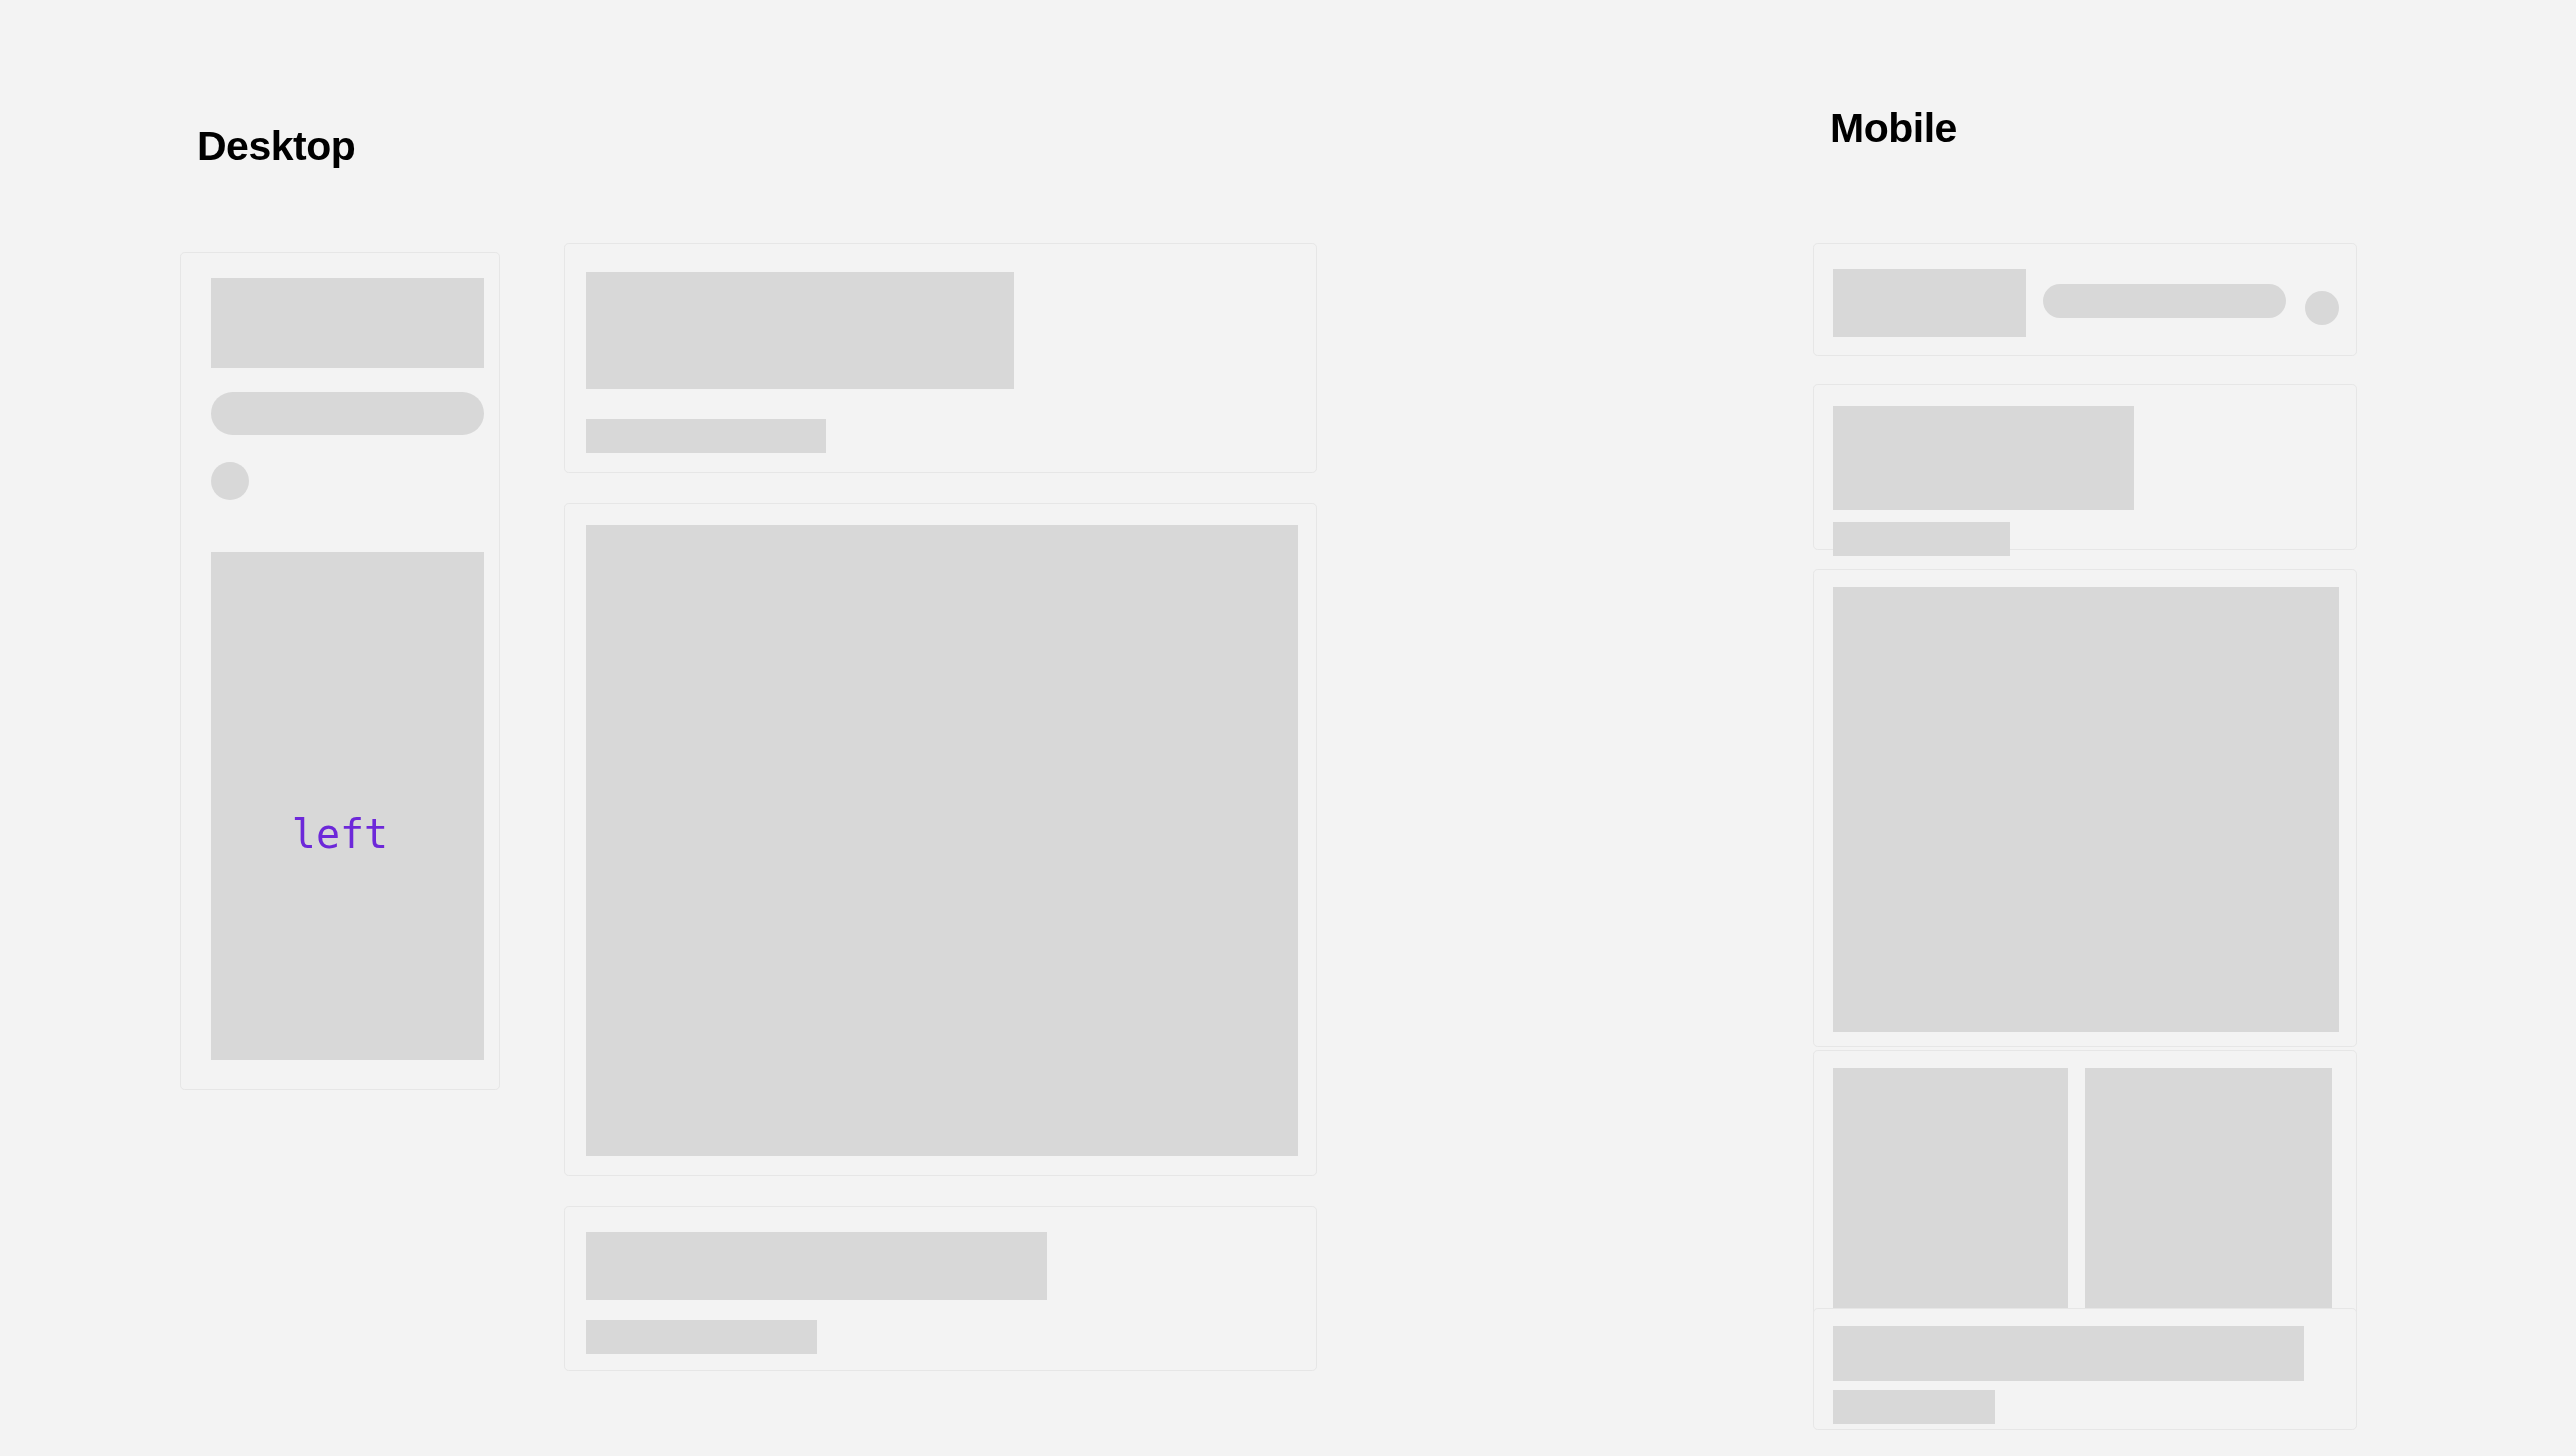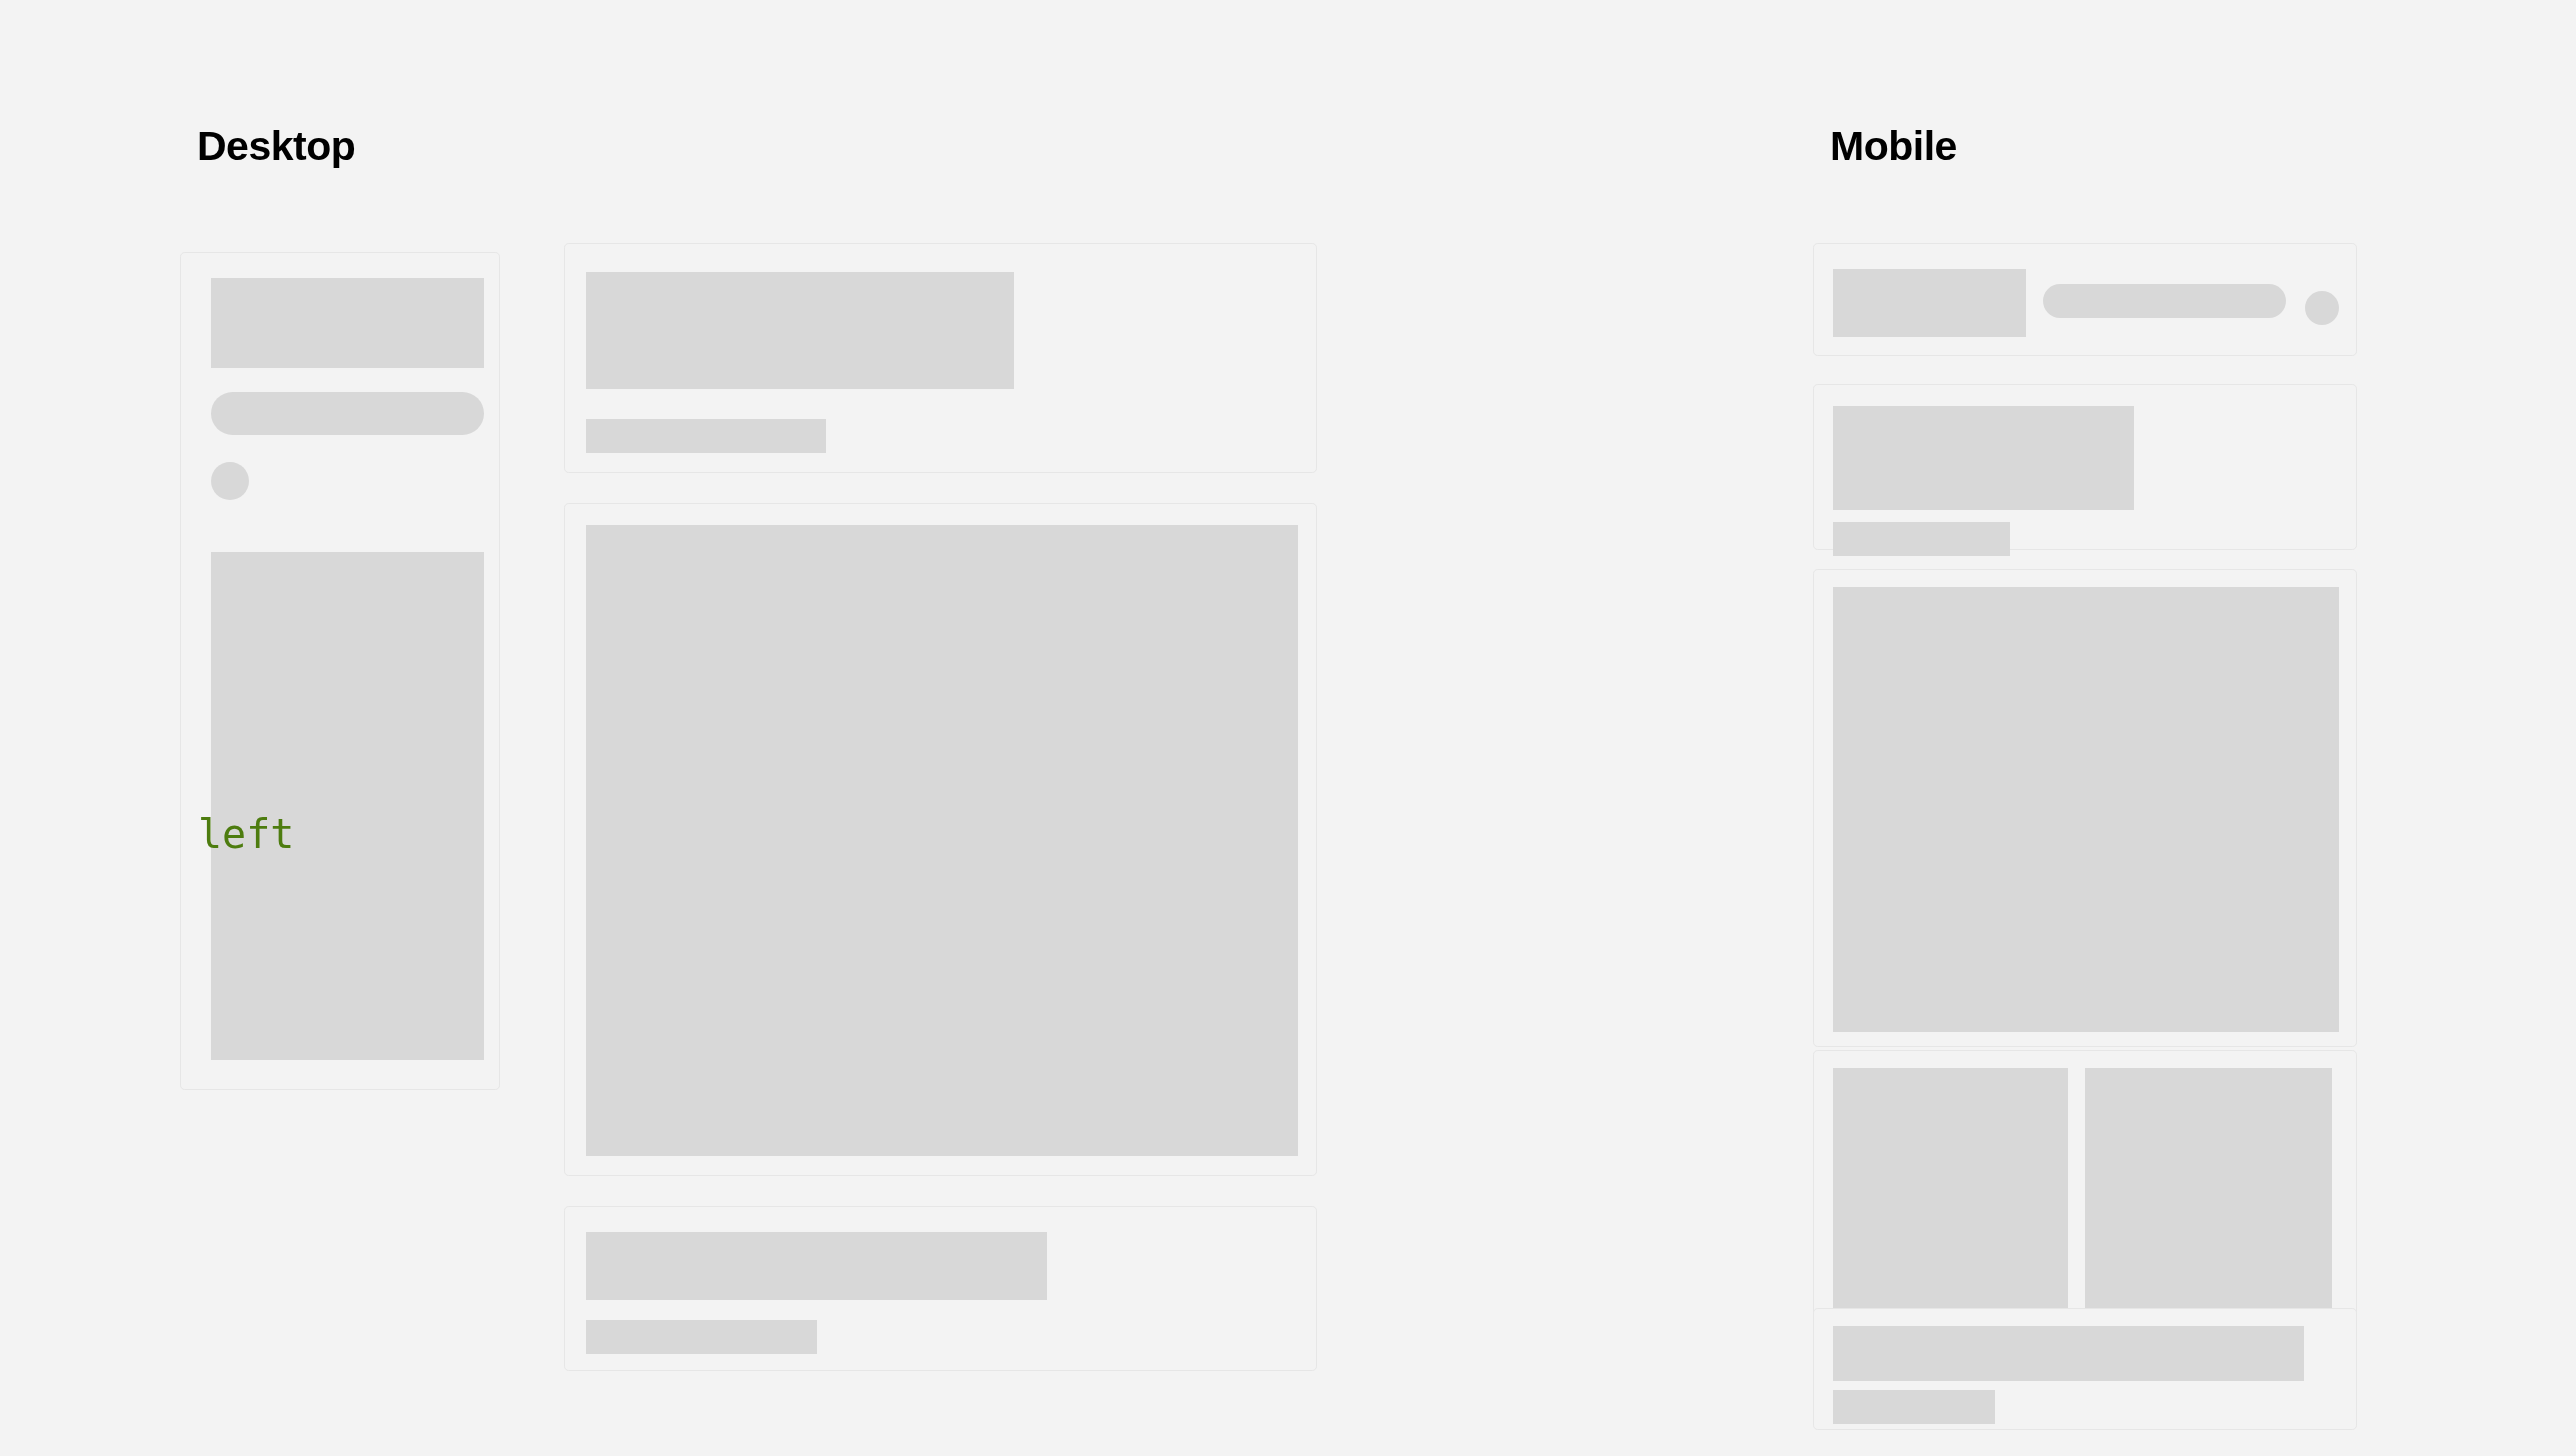--- a/index.html
+++ b/index.html
@@ -22,7 +22,7 @@
     white-space: nowrap;
   }
   #heading-desktop { left: 146px; top: 75px; }
-  #heading-mobile  { left: 1779px; top: 75px; }
+  #heading-mobile  { left: 1779px; top: 57px; }
 
   
   .panel {

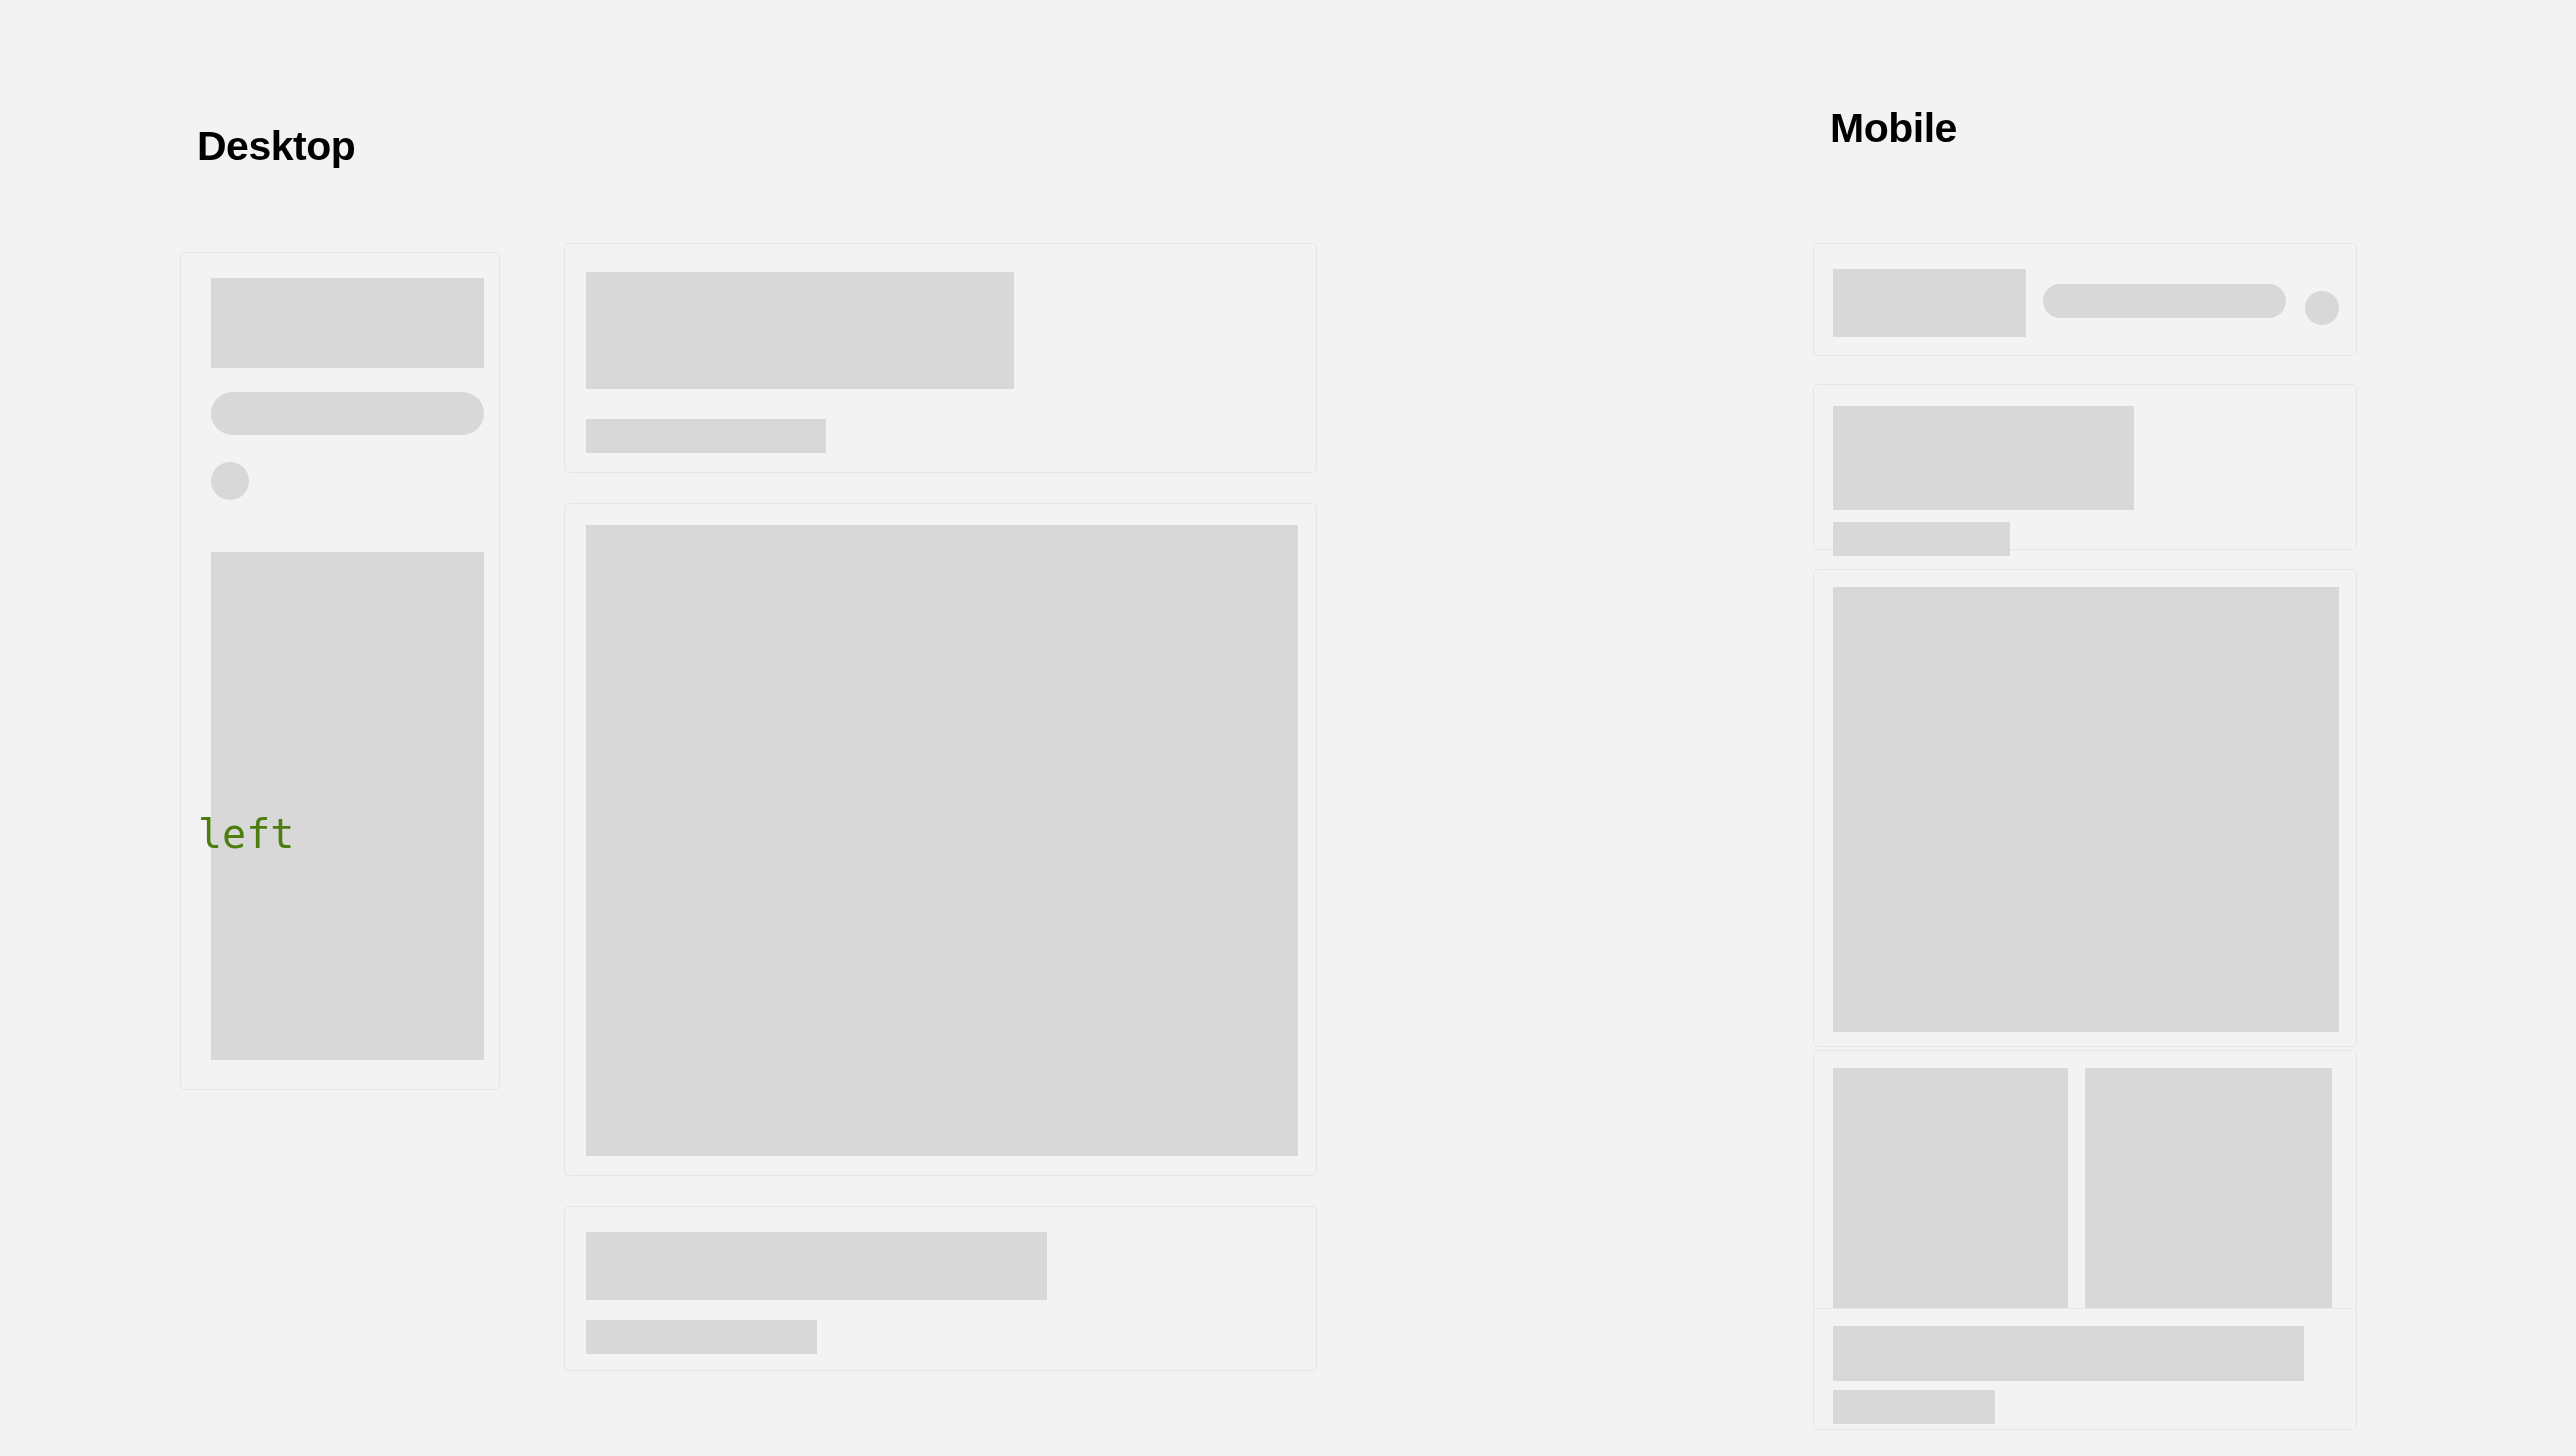--- a/index.html
+++ b/index.html
@@ -41,8 +41,9 @@
   .label {
     position: absolute;
     left: 0; right: 0;
+    text-align: center;
     font-family: "DejaVu Sans Mono", "Liberation Mono", monospace;
-    color: #4d7c0f;
+    color: #6d28d9;
     line-height: 1;
     white-space: nowrap;
     pointer-events: none;

